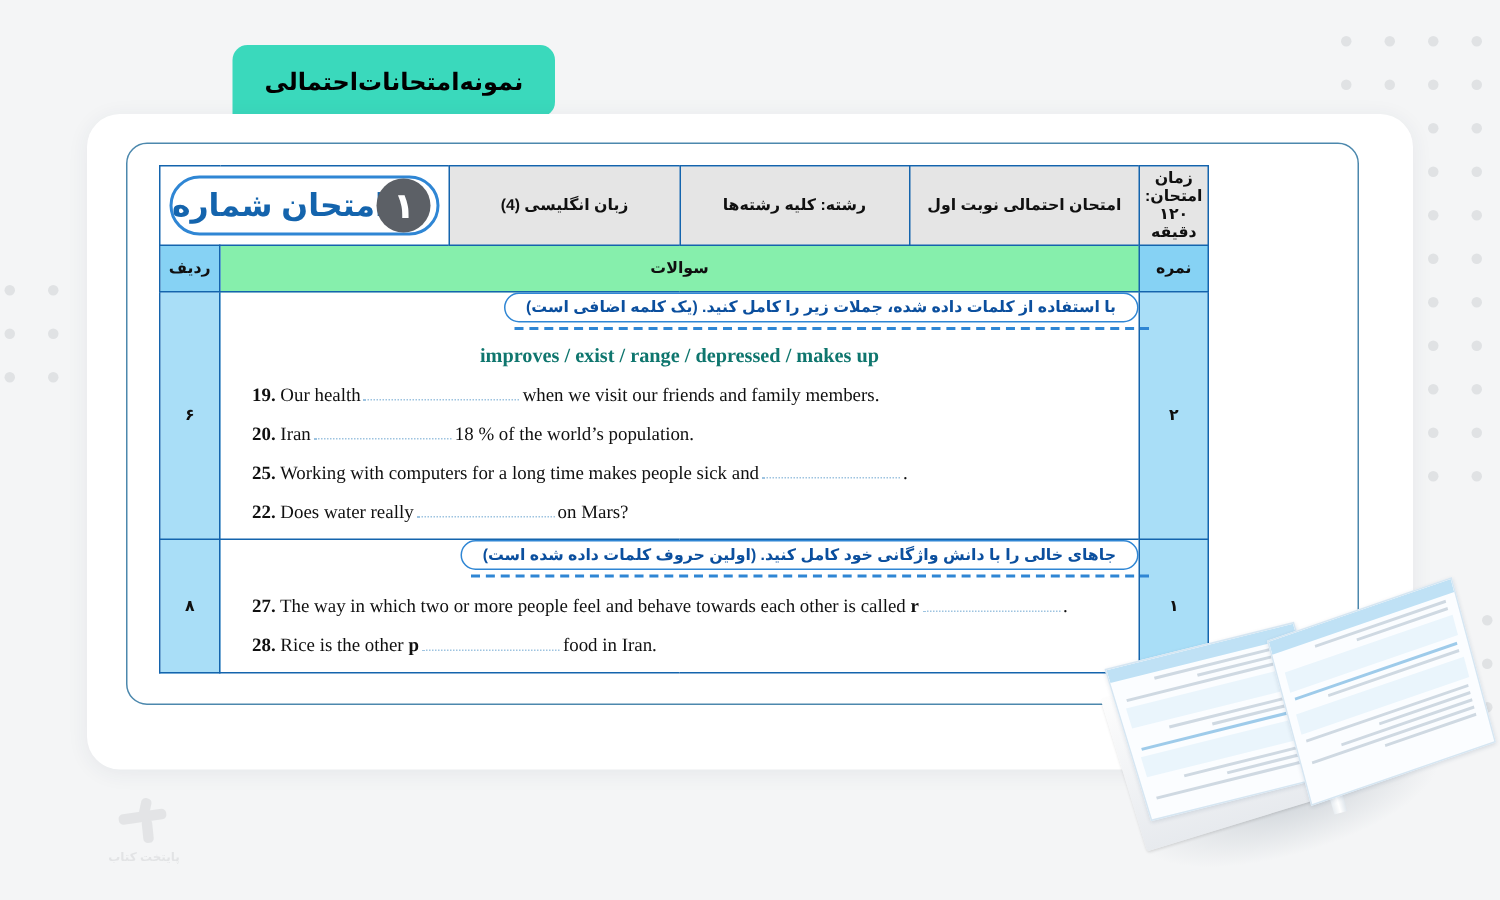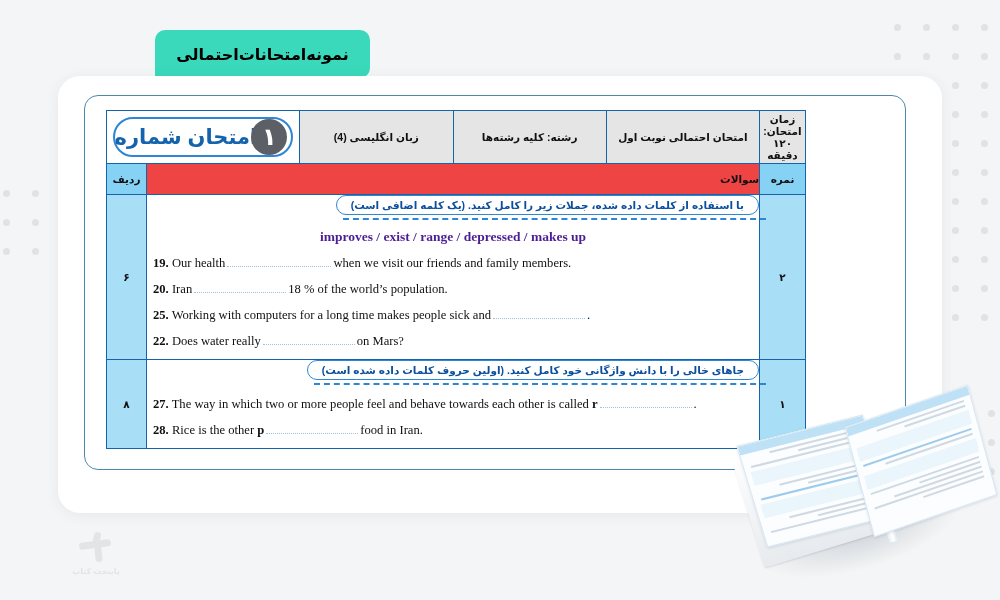--- a/index.html
+++ b/index.html
@@ -57,7 +57,7 @@
   
   .sub{background:#86d2f4;height:30px;text-align:center;
        font-weight:bold;font-size:12px;}
-  .sub.mid{background:#ef4444;text-align:right;}
+  .sub.mid{background:#86efac;}
 
   
   .scorecell{background:#a9def7;text-align:center;

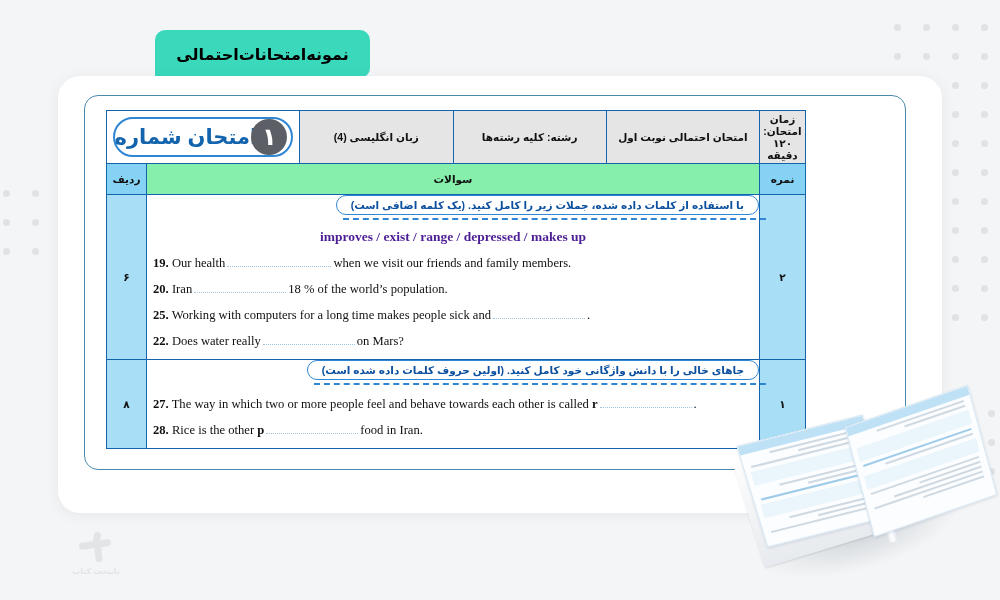--- a/index.html
+++ b/index.html
@@ -109,7 +109,7 @@
   
   .wordbank{
     text-align:center;font-family:"Liberation Serif","DejaVu Serif",serif;
-    font-weight:bold;font-size:13.5px;color:#4c1d95;
+    font-weight:bold;font-size:13.5px;color:#0f766e;
     margin:14px 0 10px 0;direction:ltr;
   }
 

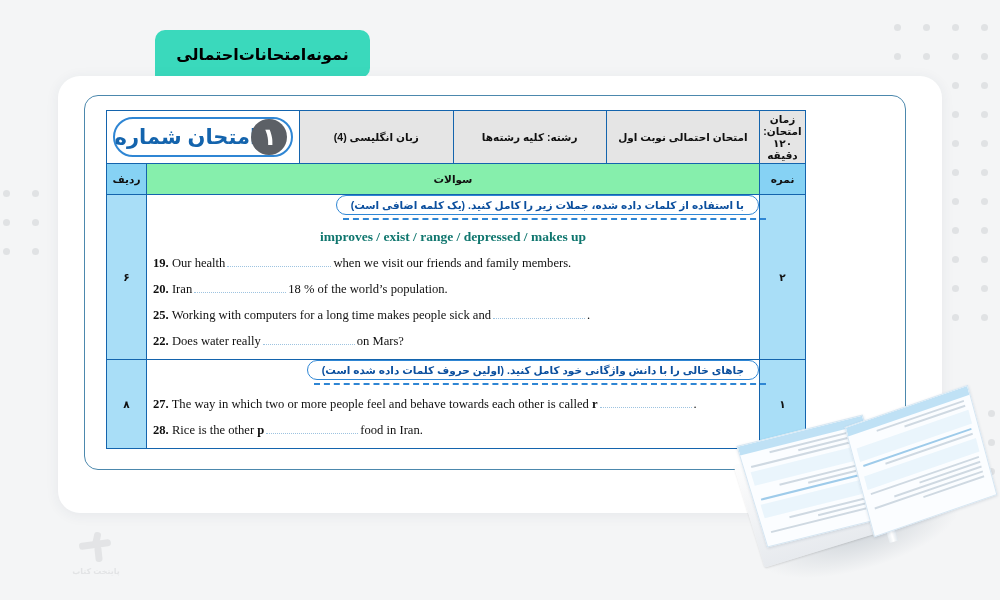--- a/index.html
+++ b/index.html
@@ -114,7 +114,7 @@
   }
 
   
-  .qlist{direction:ltr;text-align:left;padding-left:6px;}
+  .qlist{direction:ltr;text-align:left;padding-left:21px;}
   .qline{
     font-family:"Liberation Serif","DejaVu Serif",serif;
     font-size:12.6px;color:#101010;margin:0 0 9px 0;

